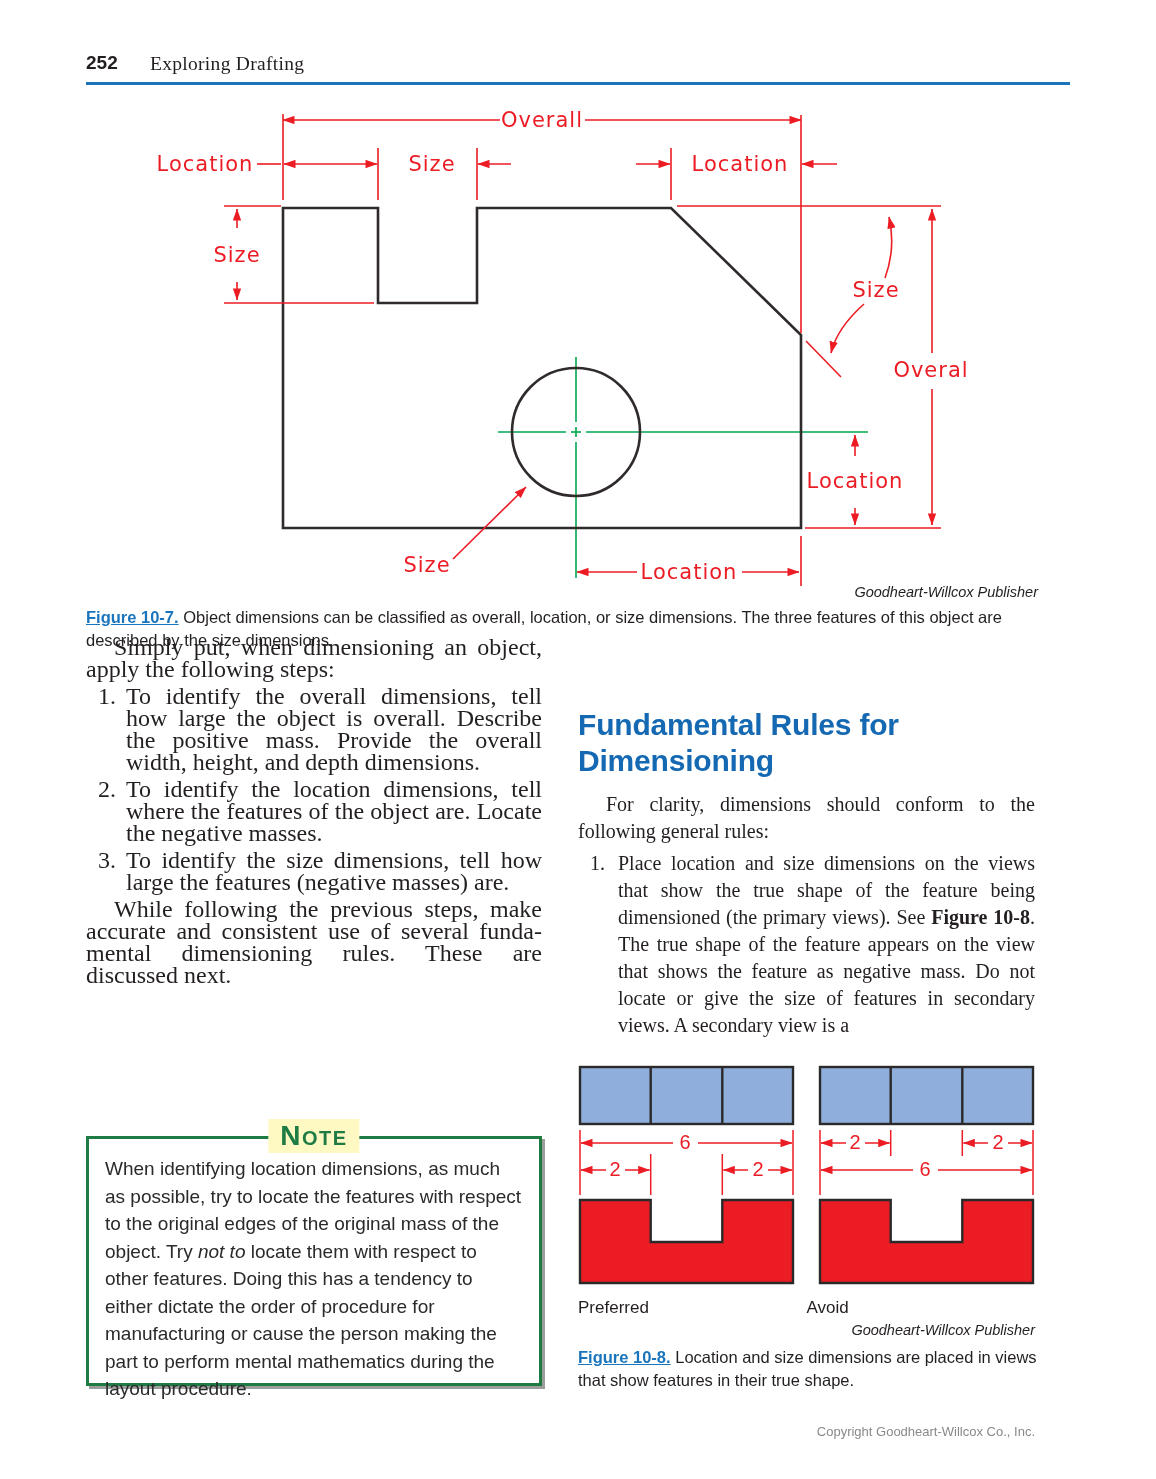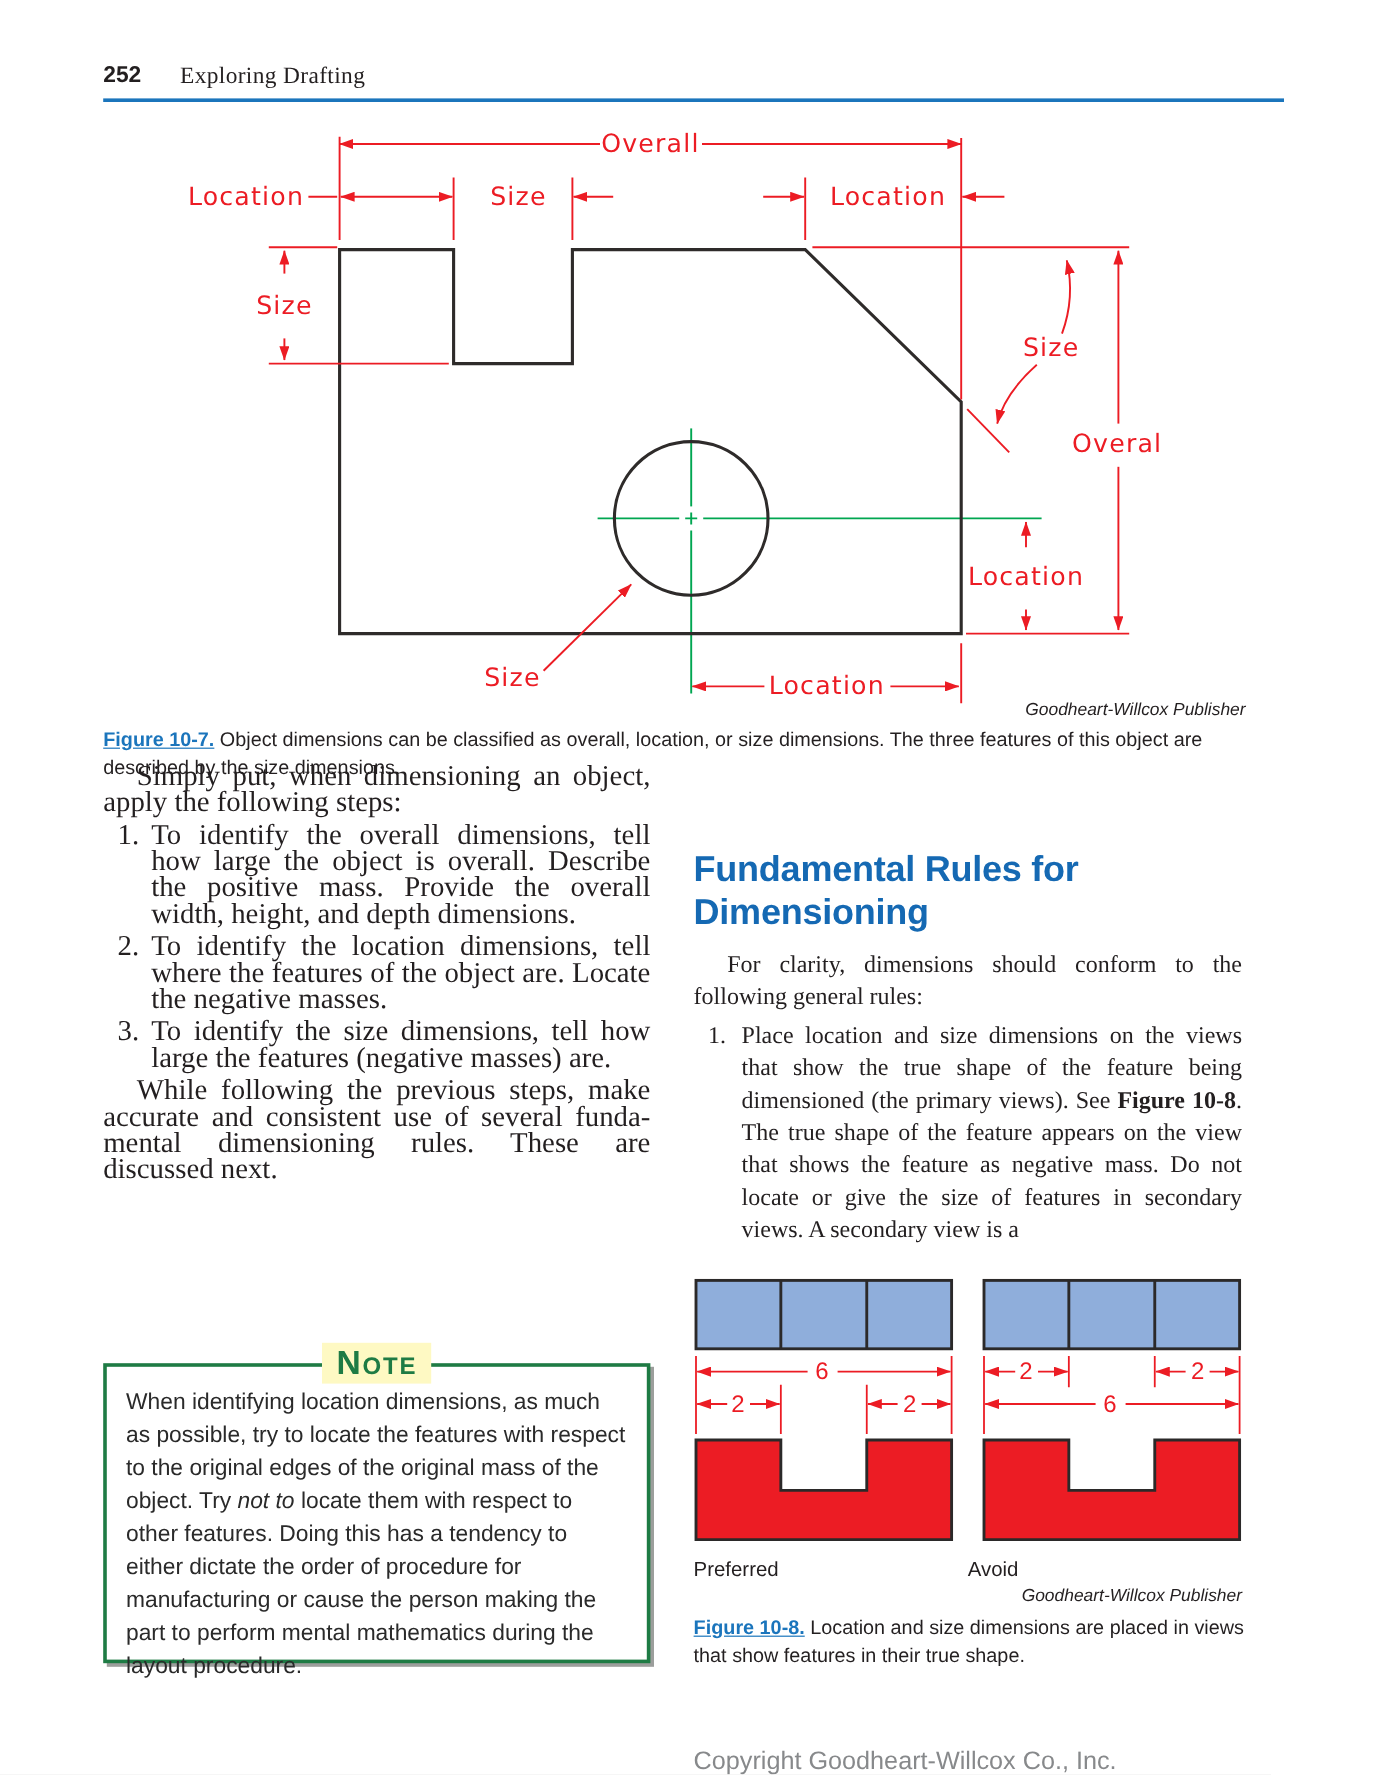--- a/index.html
+++ b/index.html
@@ -47,8 +47,8 @@
               font-family:"Liberation Sans",sans-serif;font-style:italic;font-size:14.5px;}
   .fig8caption{position:absolute;left:578px;top:1346px;width:462px;
                font-family:"Liberation Sans",sans-serif;font-size:16.5px;line-height:1.38;}
-  .footer{position:absolute;left:578px;top:1456px;width:457px;
-          font-family:"Liberation Sans",sans-serif;font-size:21px;color:#87898B;}
+  .footer{position:absolute;left:578px;top:1424px;width:457px;text-align:right;
+          font-family:"Liberation Sans",sans-serif;font-size:13px;color:#87898B;}
   
   text.dim{font-family:"DejaVu Sans",sans-serif;font-size:21px;fill:#EC1C24;letter-spacing:1px;}
   text.dimnum{font-family:"Liberation Sans",sans-serif;font-size:20px;fill:#EC1C24;}

